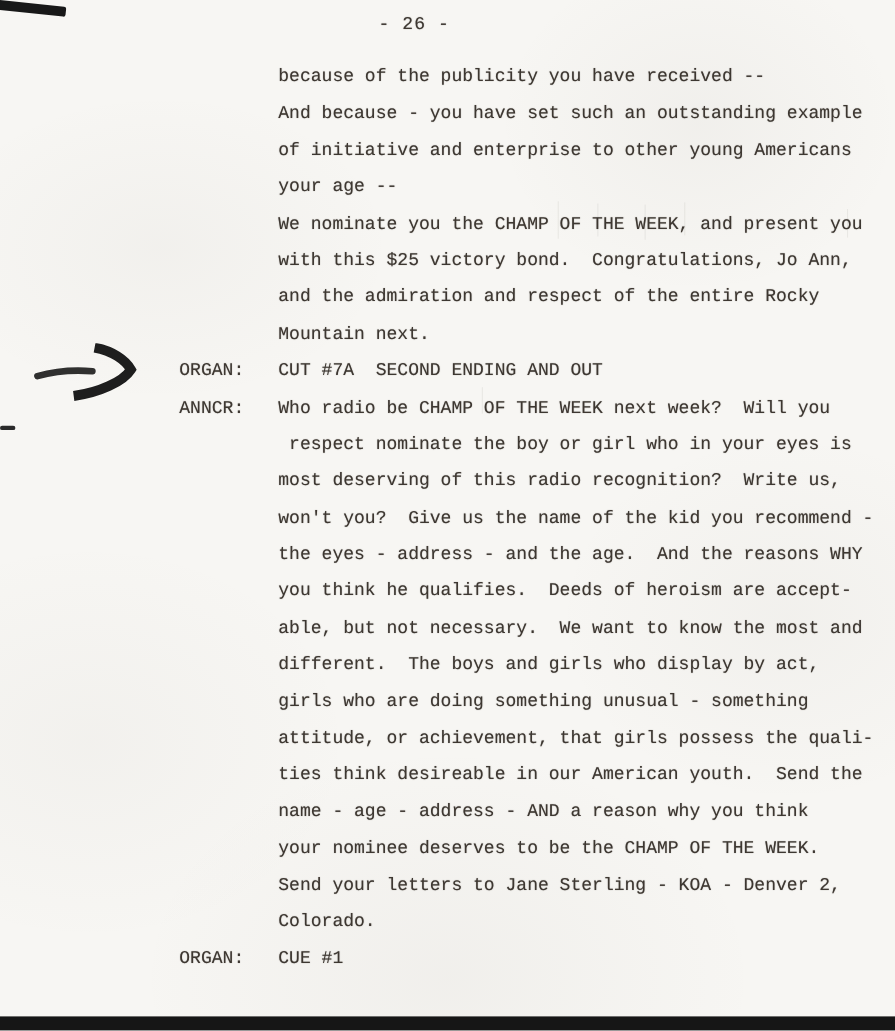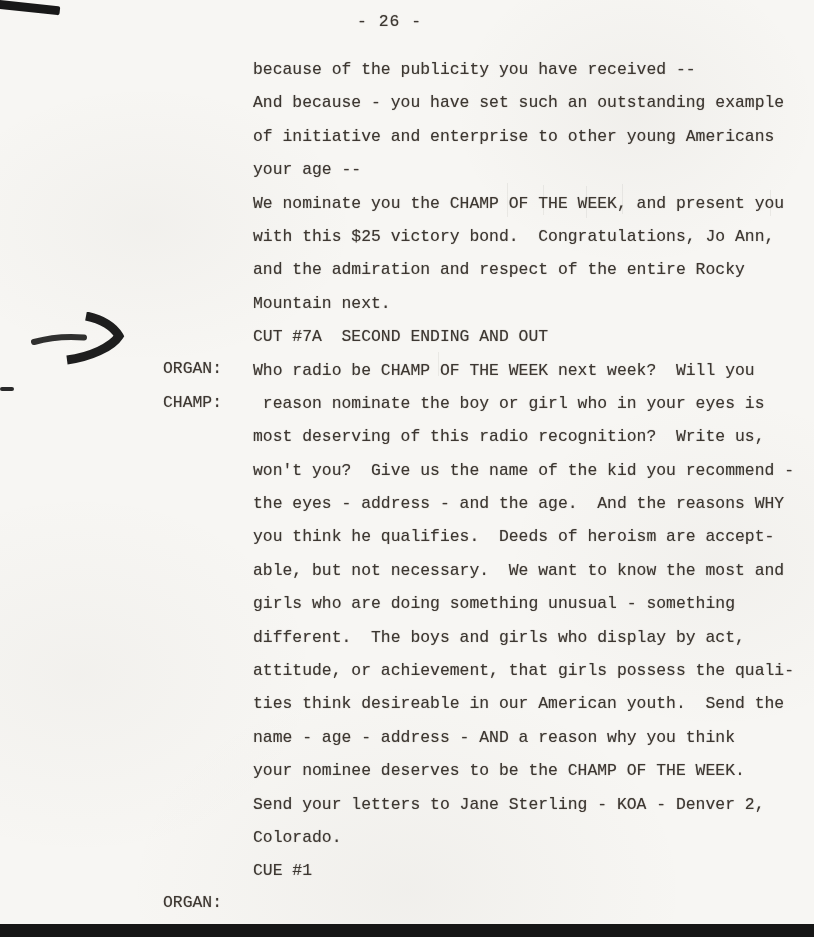--- a/index.html
+++ b/index.html
@@ -23,7 +23,6 @@
     font-size:16.4px;letter-spacing:1px;
     text-shadow:0 0 1px rgba(61,55,49,0.55);
     white-space:pre;
-    margin-left:13px;
   }
   .script-rows{position:absolute;left:0;top:53px;width:814px;}
   .row{position:relative;height:33.4px;line-height:33.4px;white-space:pre;}

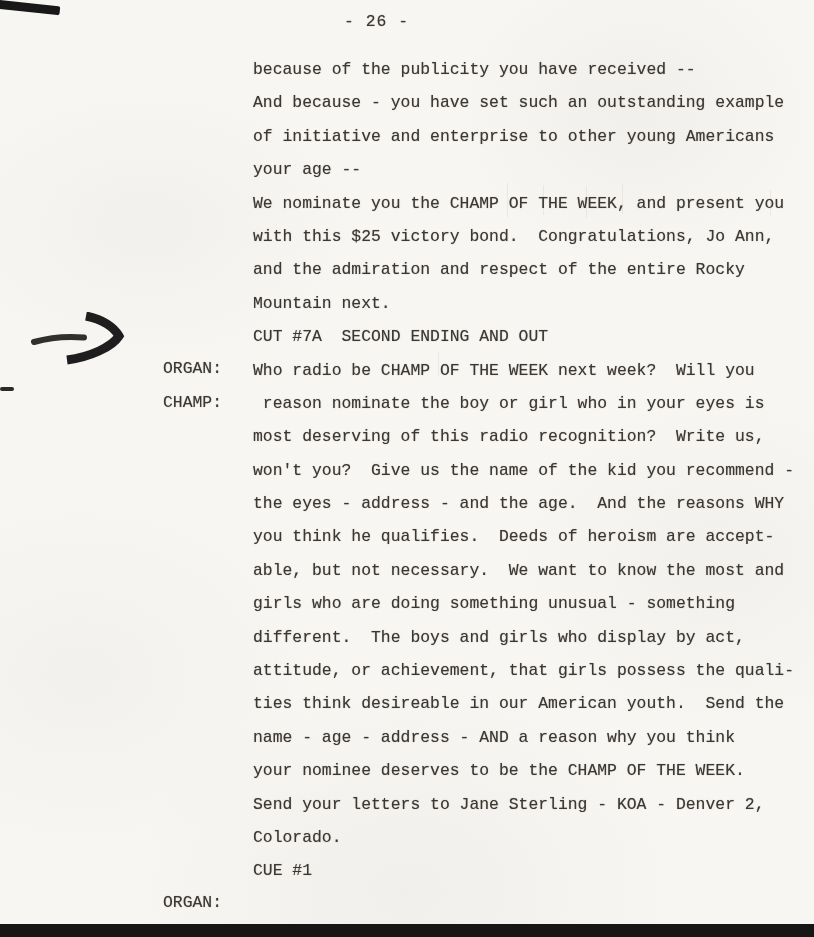--- a/index.html
+++ b/index.html
@@ -28,7 +28,7 @@
   .row{position:relative;height:33.4px;line-height:33.4px;white-space:pre;}
   .row .label{
     position:absolute;left:163px;top:0;
-    font-size:16.4px;text-shadow:0 0 1px rgba(61,55,49,0.5);margin-top:32px;
+    font-size:16.4px;text-shadow:0 0 1px rgba(61,55,49,0.5);
   }
   .row .text{
     position:absolute;left:253px;top:0;

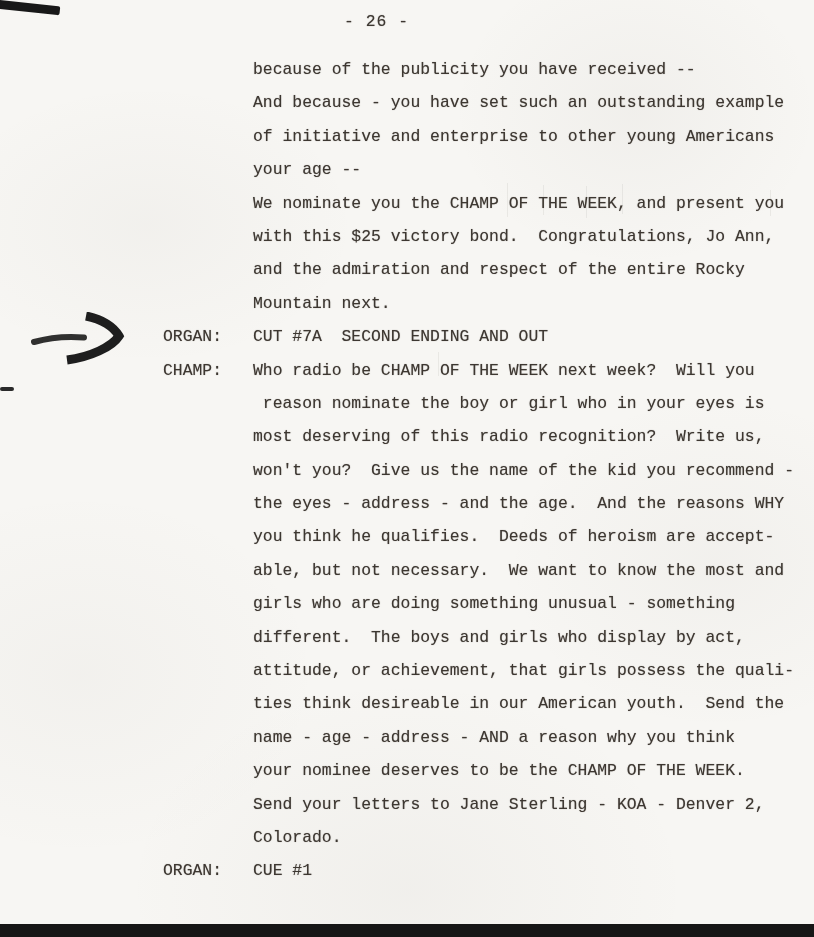--- a/index.html
+++ b/index.html
@@ -74,7 +74,7 @@
       <div class="row"><span class="text">and the admiration and respect of the entire Rocky</span></div>
       <div class="row"><span class="text">Mountain next.</span></div>
       <div class="row"><span class="label">ORGAN:</span><span class="text">CUT #7A  SECOND ENDING AND OUT</span></div>
-      <div class="row"><span class="label">CHAMP:</span><span class="text">Who radio be CHAMP OF THE WEEK next week?  Will you</span></div>
+      <div class="row"><span class="label">ANNCR:</span><span class="text">Who radio be CHAMP OF THE WEEK next week?  Will you</span></div>
       <div class="row"><span class="text"> reason nominate the boy or girl who in your eyes is</span></div>
       <div class="row"><span class="text">most deserving of this radio recognition?  Write us,</span></div>
       <div class="row"><span class="text">won't you?  Give us the name of the kid you recommend -</span></div>

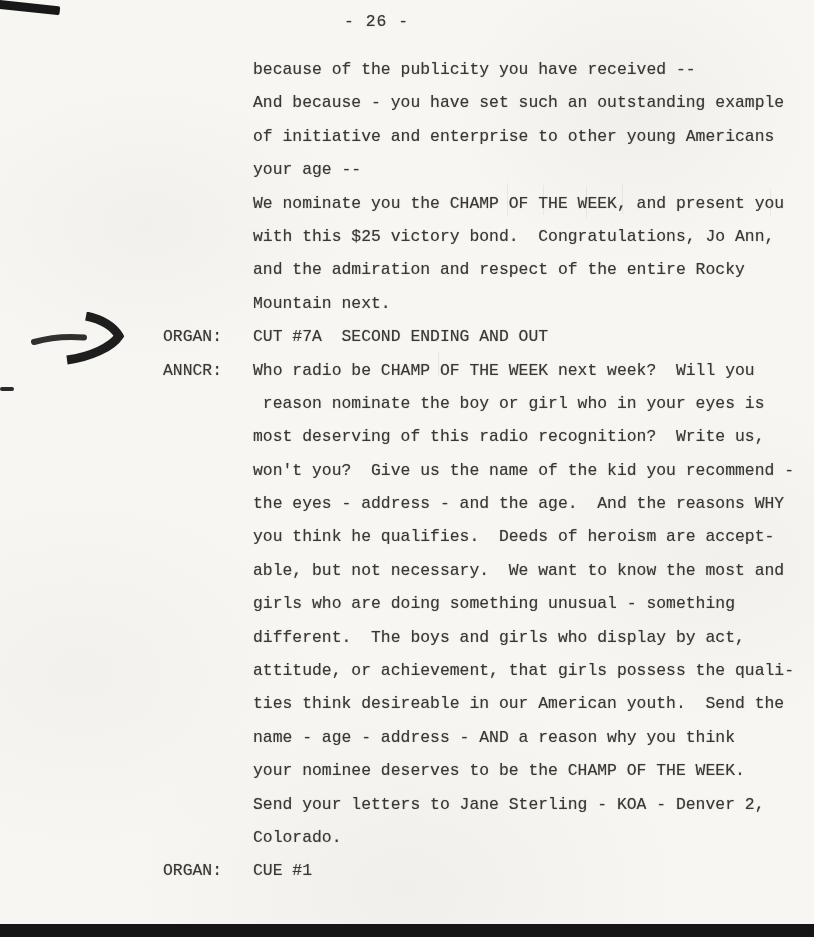--- a/index.html
+++ b/index.html
@@ -75,7 +75,7 @@
       <div class="row"><span class="text">Mountain next.</span></div>
       <div class="row"><span class="label">ORGAN:</span><span class="text">CUT #7A  SECOND ENDING AND OUT</span></div>
       <div class="row"><span class="label">ANNCR:</span><span class="text">Who radio be CHAMP OF THE WEEK next week?  Will you</span></div>
-      <div class="row"><span class="text"> reason nominate the boy or girl who in your eyes is</span></div>
+      <div class="row"><span class="text"> respect nominate the boy or girl who in your eyes is</span></div>
       <div class="row"><span class="text">most deserving of this radio recognition?  Write us,</span></div>
       <div class="row"><span class="text">won't you?  Give us the name of the kid you recommend -</span></div>
       <div class="row"><span class="text">the eyes - address - and the age.  And the reasons WHY</span></div>

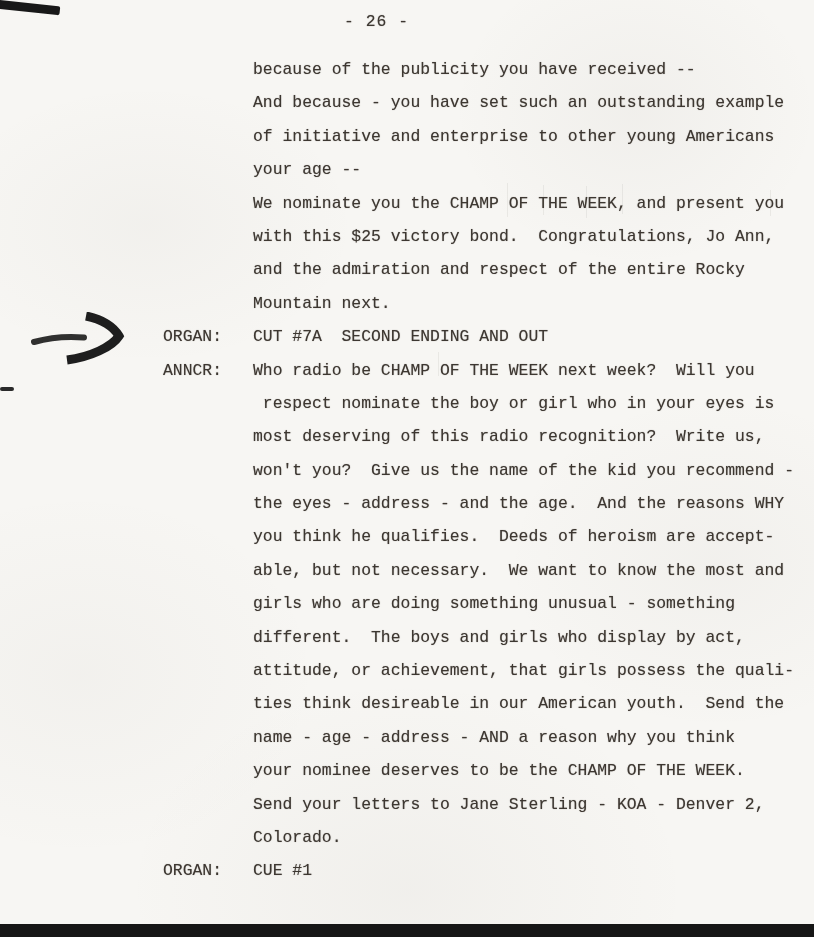--- a/index.html
+++ b/index.html
@@ -81,8 +81,8 @@
       <div class="row"><span class="text">the eyes - address - and the age.  And the reasons WHY</span></div>
       <div class="row"><span class="text">you think he qualifies.  Deeds of heroism are accept-</span></div>
       <div class="row"><span class="text">able, but not necessary.  We want to know the most and</span></div>
+      <div class="row"><span class="text">different.  The boys and girls who display by act,</span></div>
       <div class="row"><span class="text">girls who are doing something unusual - something</span></div>
-      <div class="row"><span class="text">different.  The boys and girls who display by act,</span></div>
       <div class="row"><span class="text">attitude, or achievement, that girls possess the quali-</span></div>
       <div class="row"><span class="text">ties think desireable in our American youth.  Send the</span></div>
       <div class="row"><span class="text">name - age - address - AND a reason why you think</span></div>

